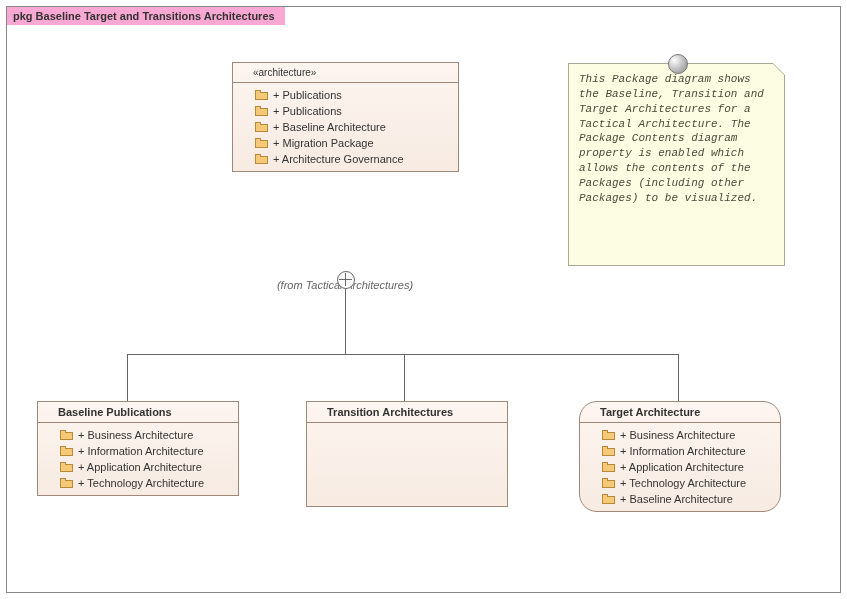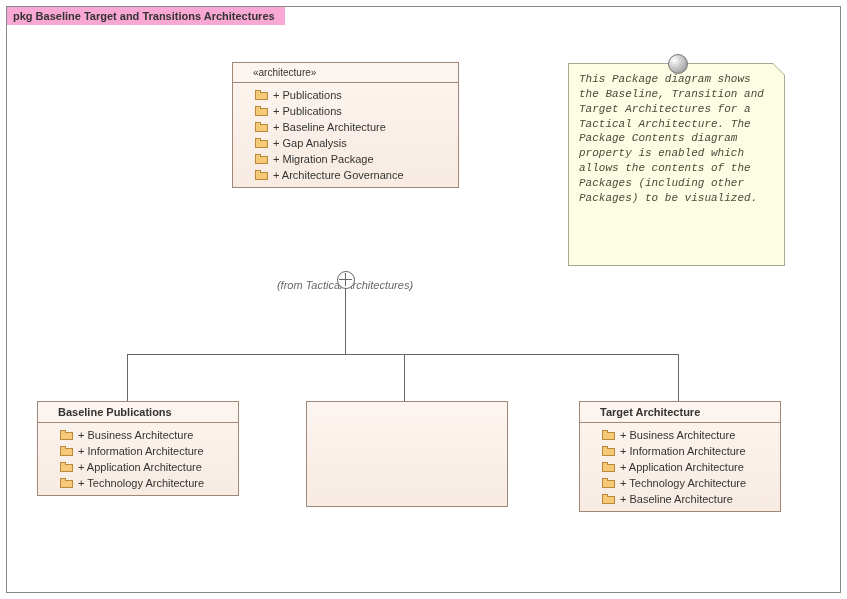--- a/index.html
+++ b/index.html
@@ -52,10 +52,6 @@
         <div class="pkg-row">
             <span class="folder-icon"></span>
             <span>+ Baseline Architecture</span>
-          </div>
-        <div class="pkg-row">
-            <span class="folder-icon"></span>
-            <span>+ Gap Analysis</span>
           </div>
         <div class="pkg-row">
             <span class="folder-icon"></span>

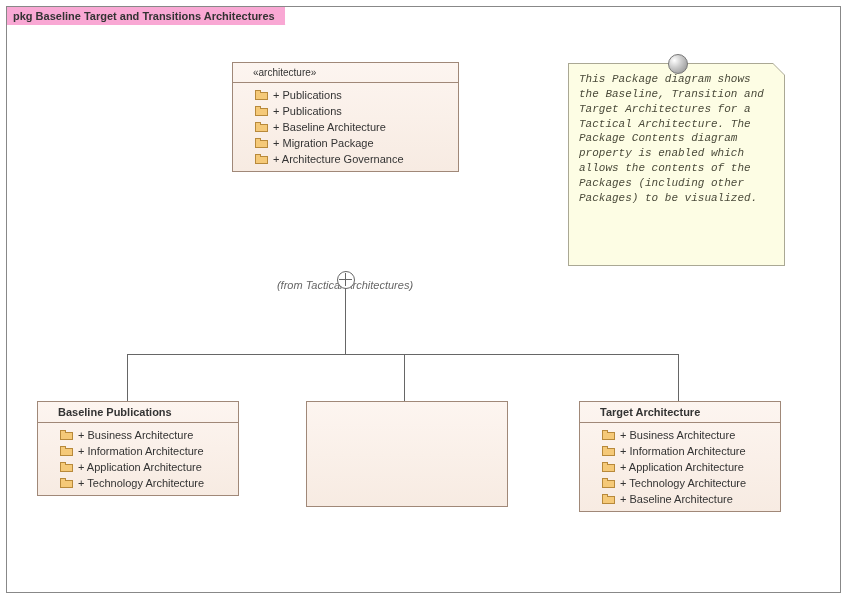--- a/index.html
+++ b/index.html
@@ -103,6 +103,9 @@
     </div>
 
     <div class="pkg-box" style="left:299px;top:394px;width:200px;height:104px;">
+      <div class="pkg-head">
+        <div>Transition Architectures</div>
+      </div>
       <div class="pkg-body"></div>
     </div>
 

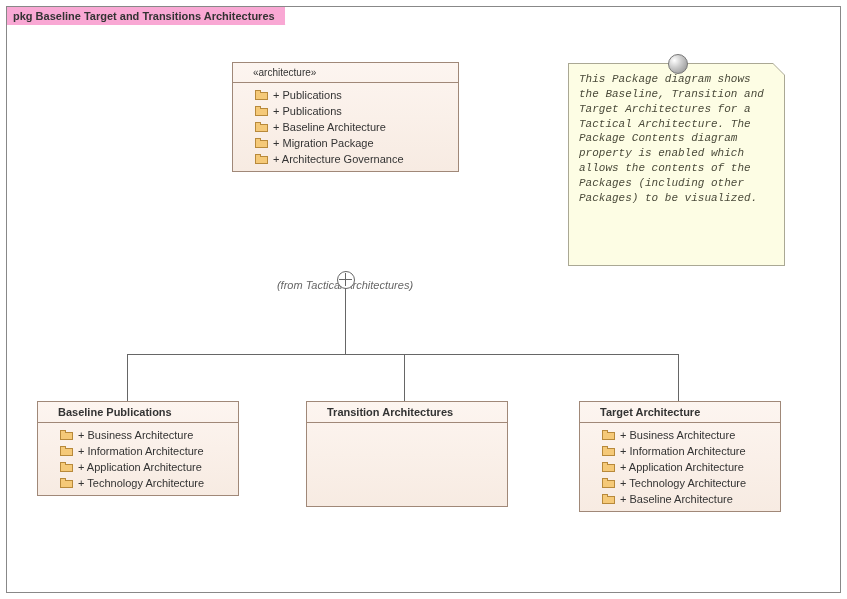--- a/index.html
+++ b/index.html
@@ -109,7 +109,7 @@
       <div class="pkg-body"></div>
     </div>
 
-    <div class="pkg-box" style="left:572px;top:394px;width:200px;">
+    <div class="pkg-box" style="left:572px;top:394px;width:200px;border-radius:18px;">
       <div class="pkg-head">
         <div>Target Architecture</div>
       </div>

